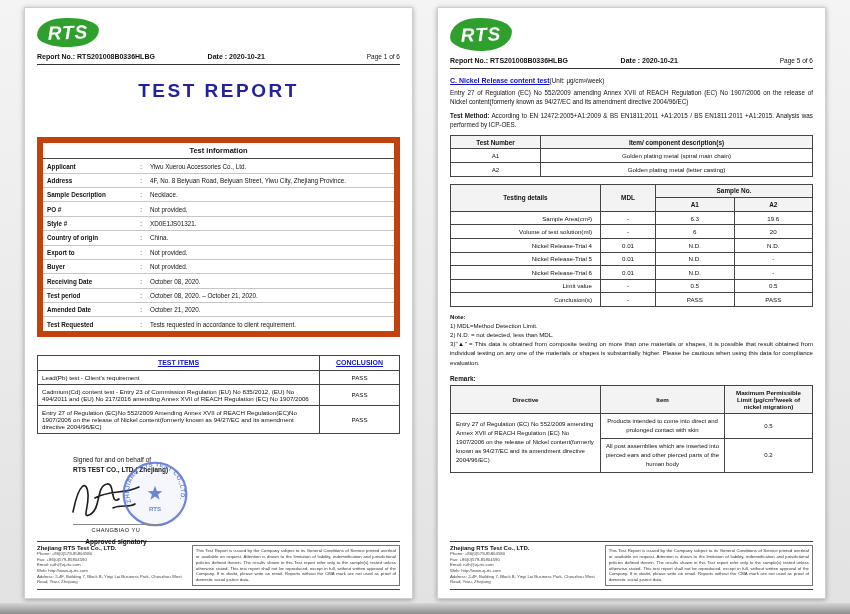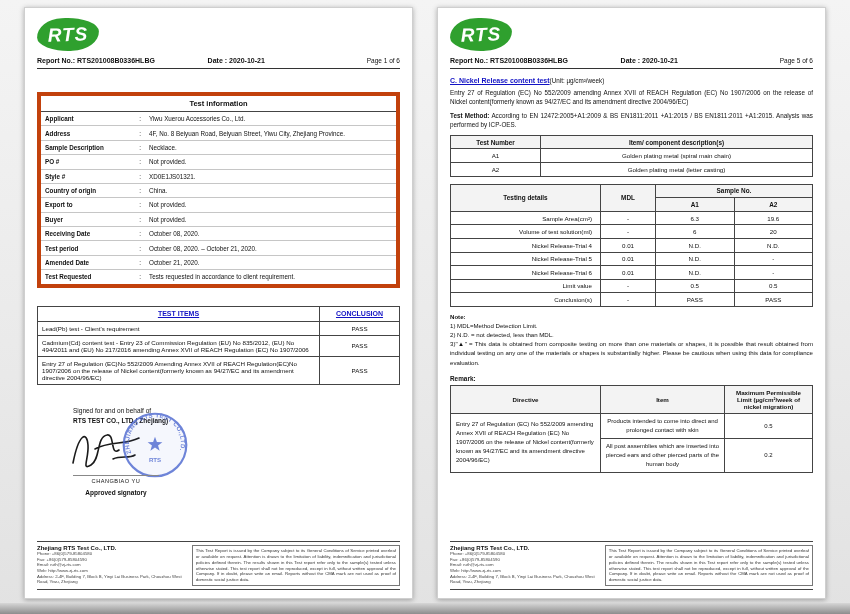--- a/index.html
+++ b/index.html
@@ -88,6 +88,7 @@
     <div class="meta-page">Page 1 of 6</div>
   </div>
 
+  <div class="title">TEST REPORT</div>
 
   <table class="info-table">
     <tbody>

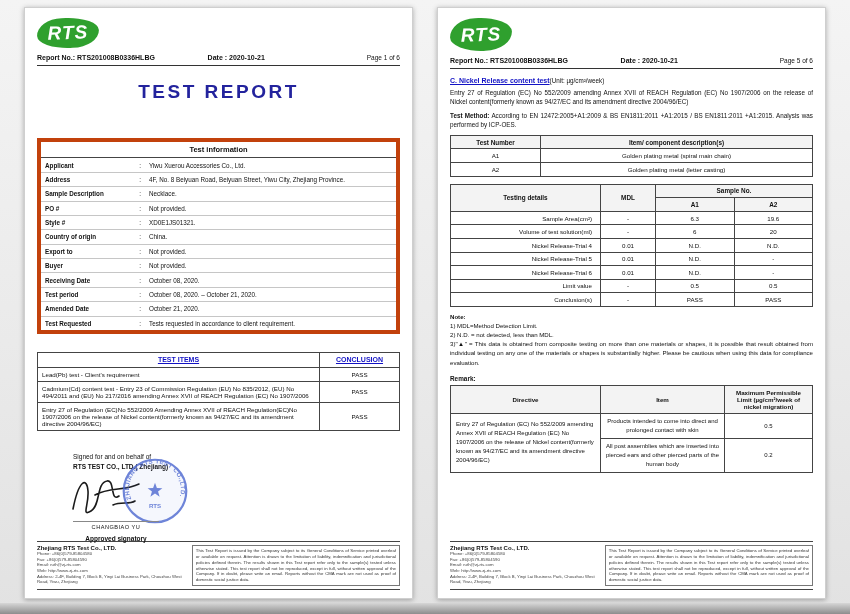--- a/index.html
+++ b/index.html
@@ -21,7 +21,7 @@
   
   .title{color:#23239d;font-size:19px;font-weight:bold;text-align:center;letter-spacing:2.5px;margin:15px 0 12px}
   table{border-collapse:collapse;width:100%}
-  .info-table{font-size:6.3px;border:4px solid #c2410c;margin-top:23px}
+  .info-table{font-size:6.3px;border:6px solid #c2410c;margin-top:23px}
   .info-table .head td{font-weight:bold;text-align:center;font-size:7.5px;padding:3px 0;border-bottom:1px solid #444}
   .info-table .r td{padding:3.2px 4px;border-bottom:1px solid #c6c6c6;vertical-align:top}
   .info-table .r:last-child td{border-bottom:none}

